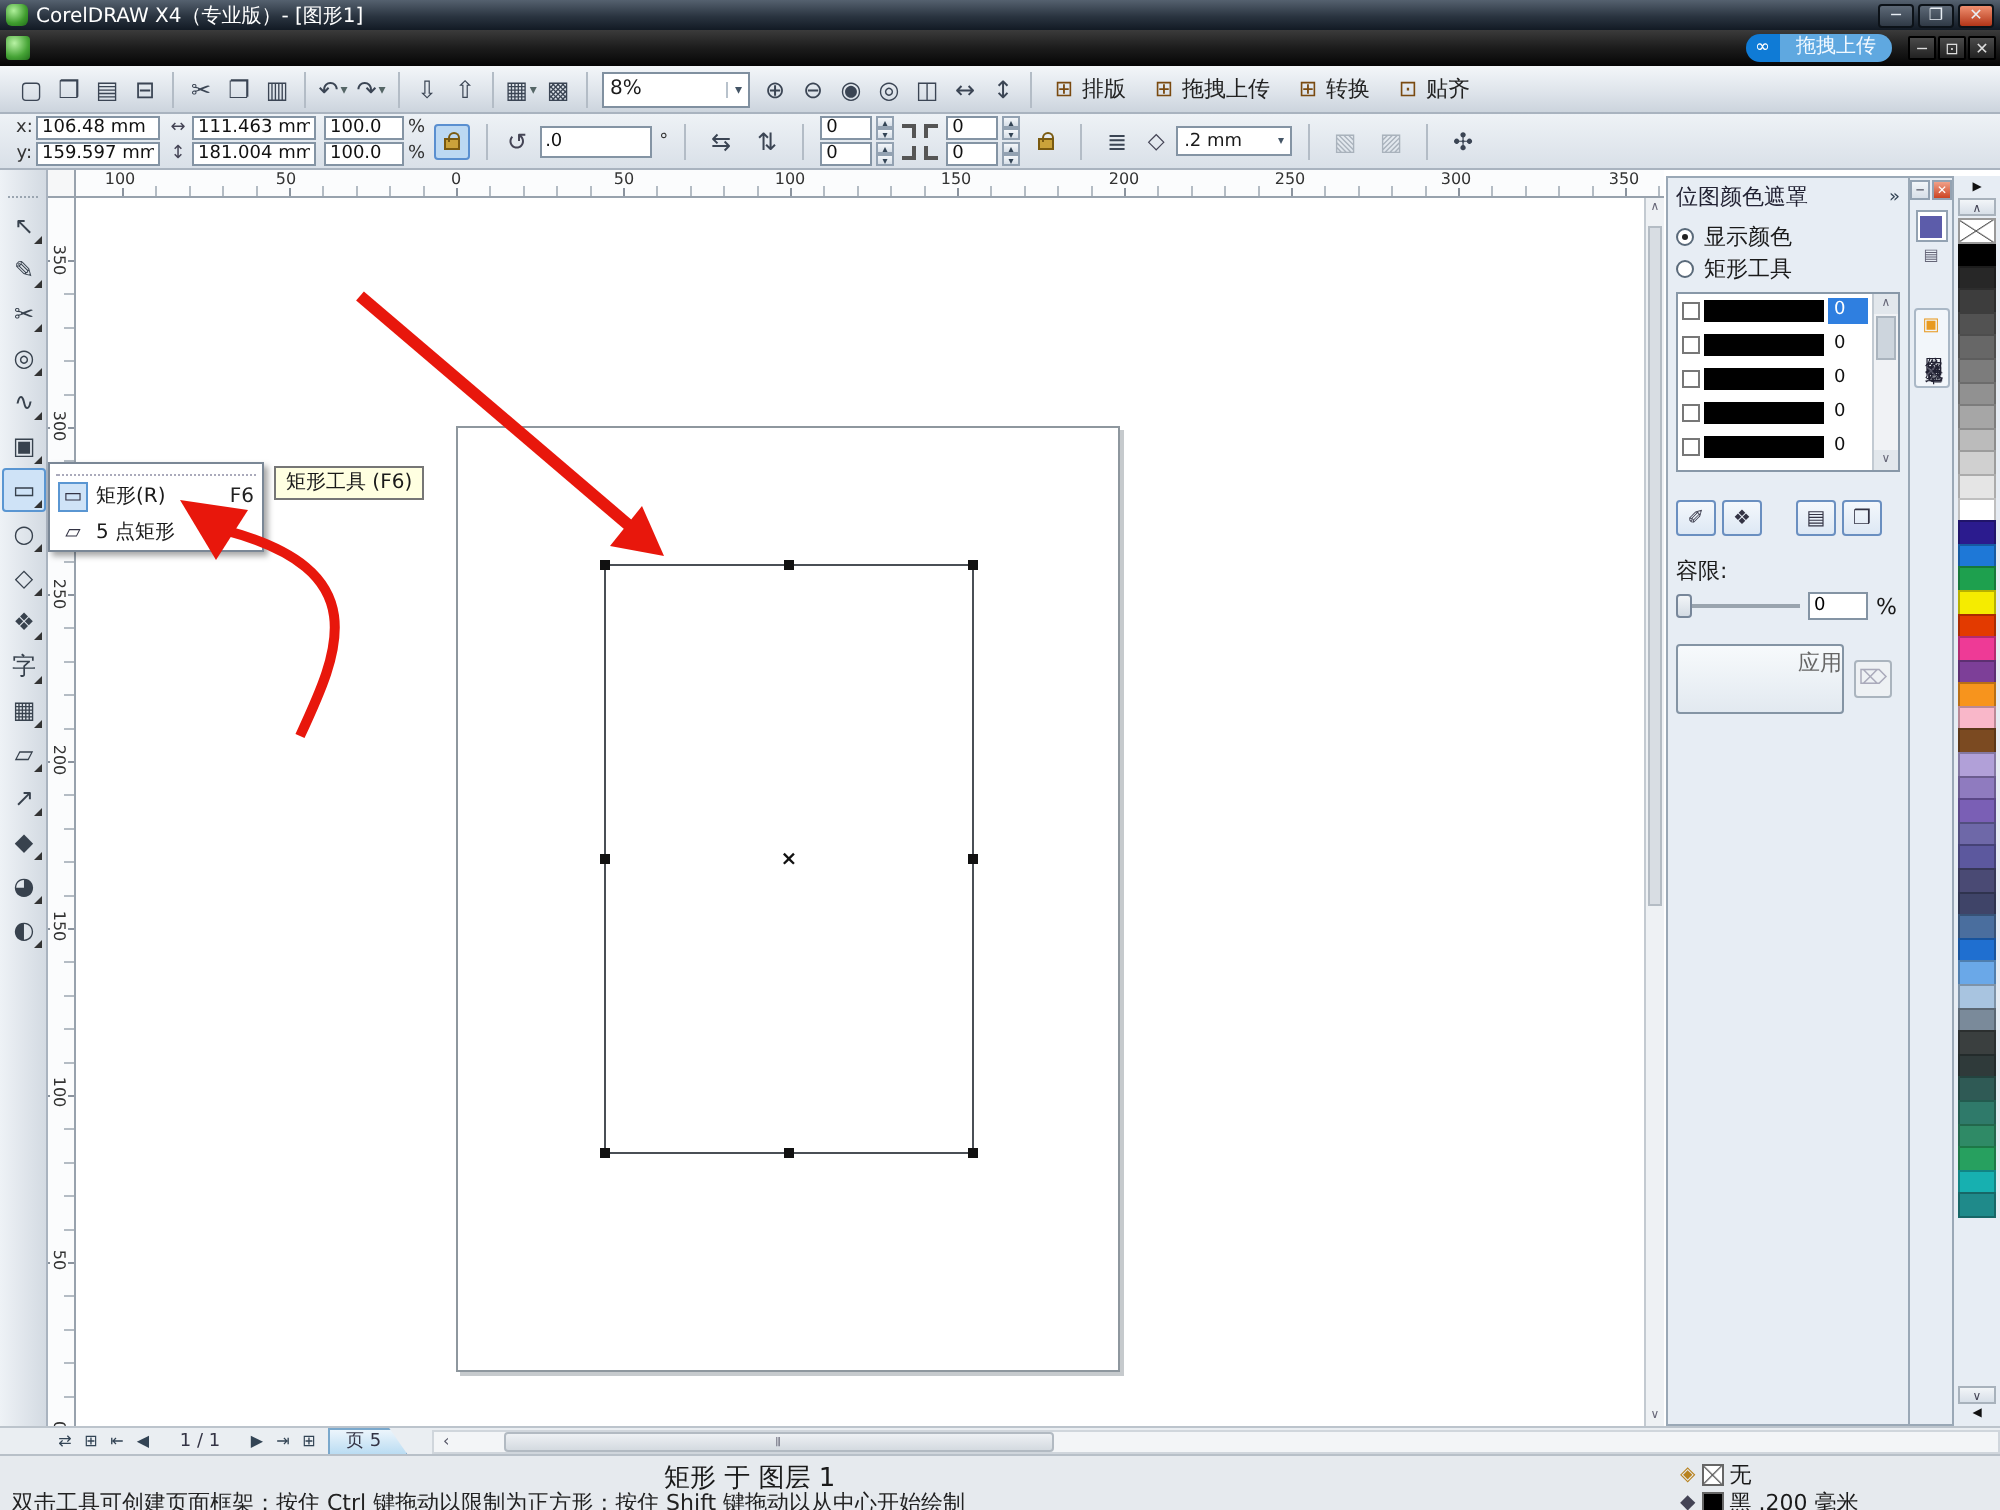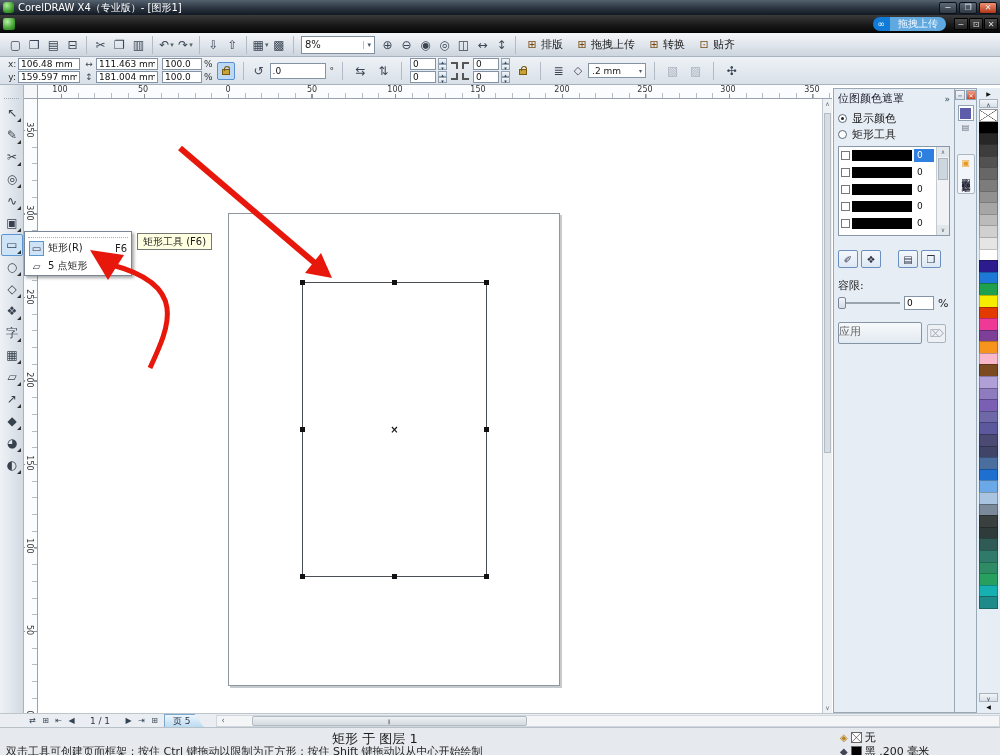--- a/index.html
+++ b/index.html
@@ -155,8 +155,8 @@
     border:1px solid #78879a;border-radius:2px}
   .tol-input{width:30px;height:14px;border:1px solid #8494a4;background:#fff;font:9px "DejaVu Sans",sans-serif;padding:0 2px}
   .apply-row{display:flex;align-items:center;gap:5px;margin-top:12px}
-  .apply-btn{width:84px;height:22px;border:1px solid #8494a4;background:linear-gradient(#f7fafc,#e2e9f0);
-    font-size:11px;color:#666;text-align:left;line-height:17px;border-radius:2px}
+  .apply-btn{width:84px;height:35px;border:1px solid #8494a4;background:linear-gradient(#f7fafc,#e2e9f0);
+    font-size:11px;color:#666;text-align:right;line-height:17px;border-radius:2px}
   .trash-btn{width:19px;height:19px;border:1px solid #aab4be;background:#eef1f4;color:#aab;
     font-size:10px;display:flex;align-items:center;justify-content:center;border-radius:2px}
 

